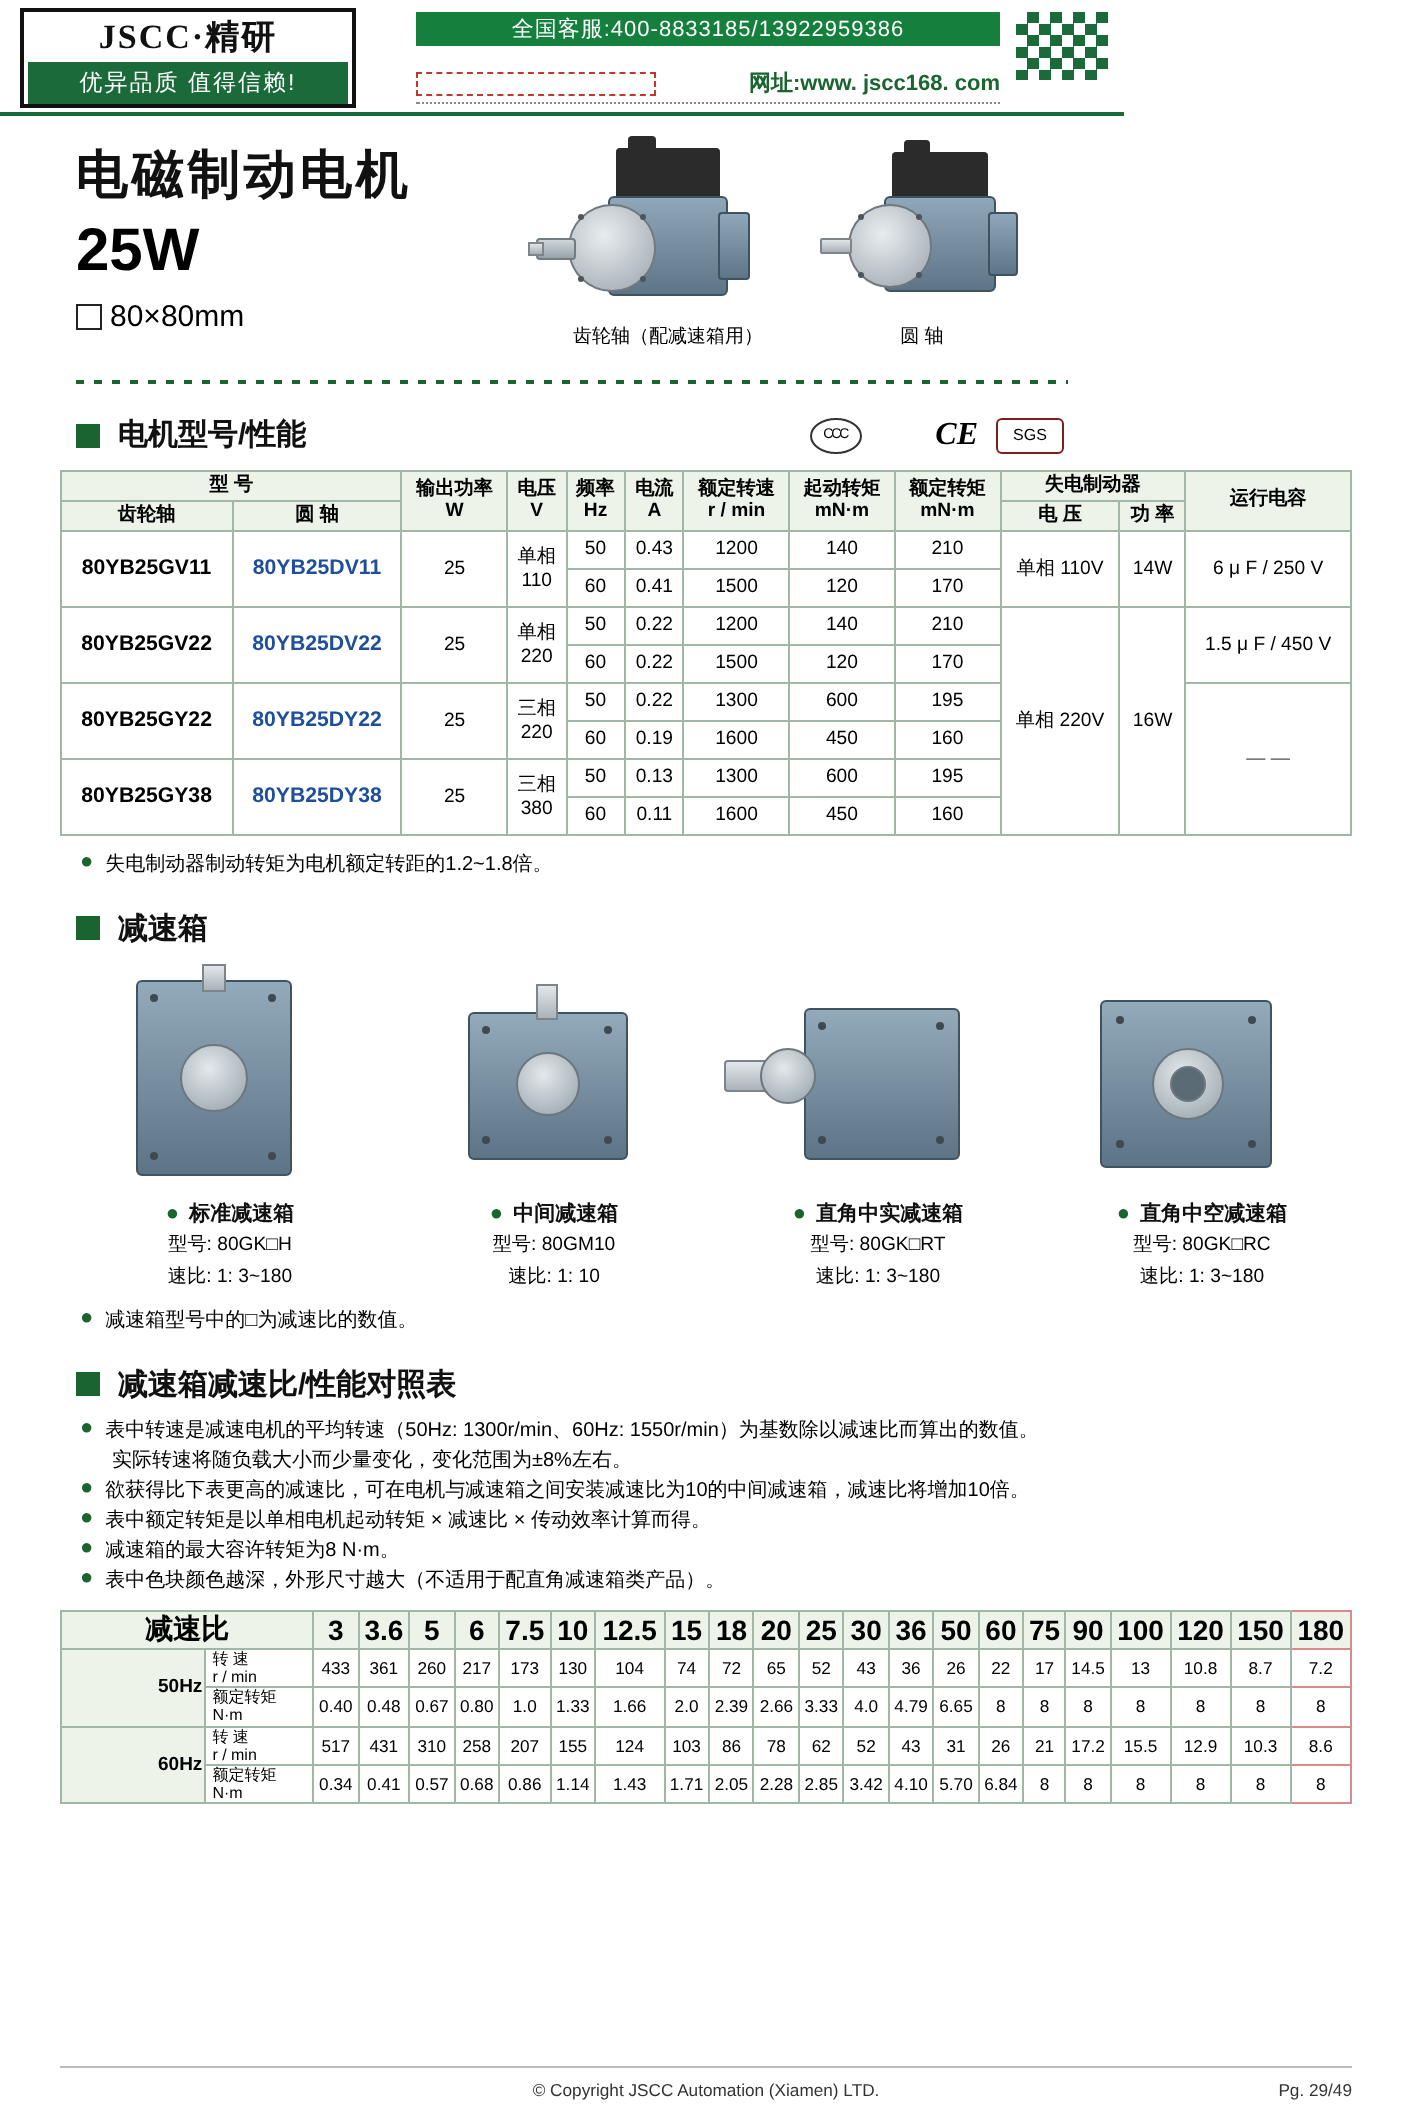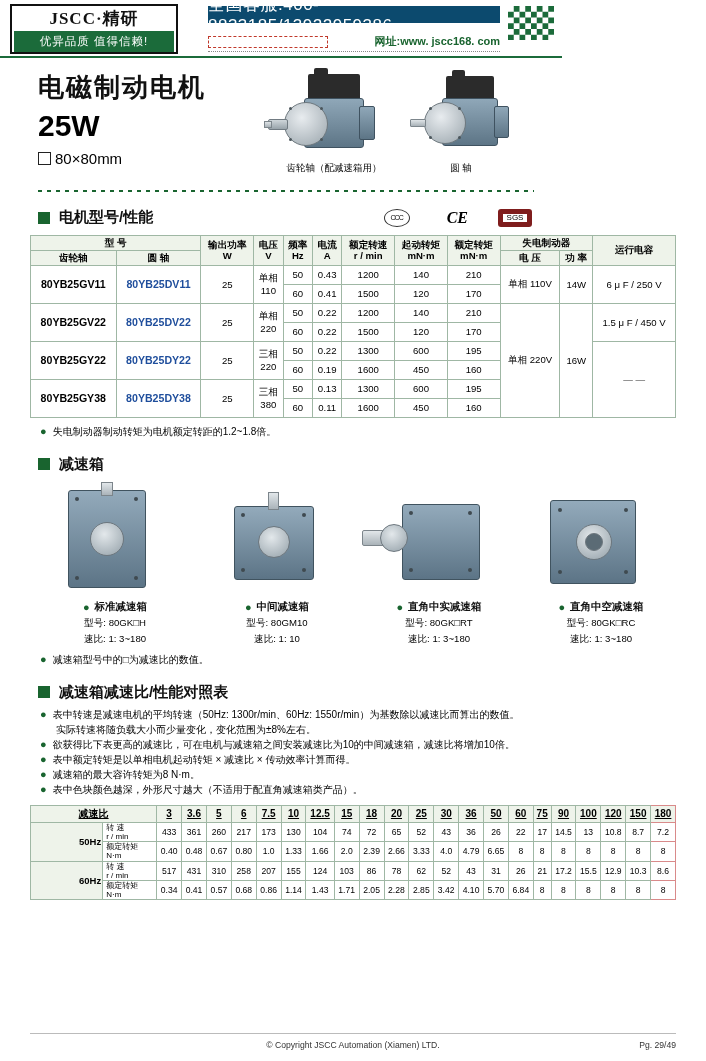--- a/index.html
+++ b/index.html
@@ -32,7 +32,7 @@
   }
   .header-right { position:absolute; right:62px; top:6px; width:292px; }
   .hr-line1 {
-    background:#0c4a6e; color:#fff; font-size:17px; height:17px;
+    background:#15803d; color:#fff; font-size:11px; height:17px;
     display:flex; align-items:center; justify-content:center; letter-spacing:0.5px;
   }
   .hr-line2 {

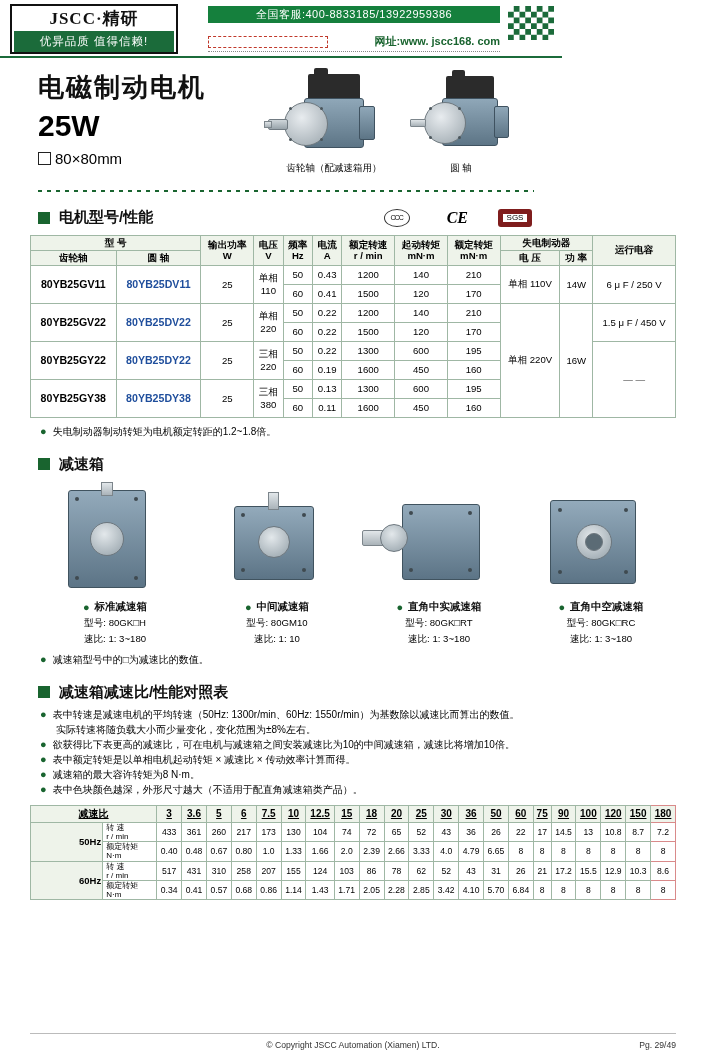--- a/index.html
+++ b/index.html
@@ -90,8 +90,8 @@
   .cert-c { width:26px; height:18px; border:1px solid #333; border-radius:50%;
     font-size:7px; display:flex; align-items:center; justify-content:center; letter-spacing:-1px; }
   .cert-ce { font-size:16px; font-style:italic; font-weight:bold; font-family:"Liberation Serif", serif;margin-left:28px; }
-  .cert-sgs { width:34px; height:18px; border:5px solid #7f1d1d; border-radius:3px;
-    font-size:8px; display:flex; align-items:center; justify-content:center; background:#fff;margin-left:21px; }
+  .cert-sgs { width:34px; height:18px; border:1px solid #7f1d1d; border-radius:3px;
+    font-size:8px; display:flex; align-items:center; justify-content:center; background:#fff; }
 
   
   table { border-collapse:collapse; }

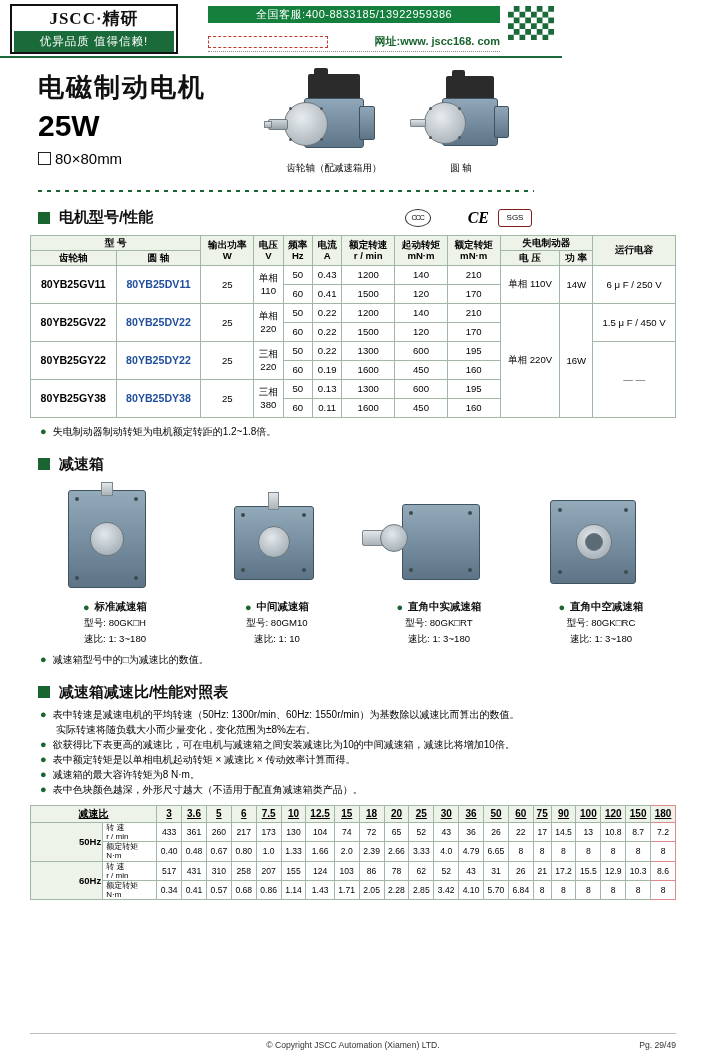--- a/index.html
+++ b/index.html
@@ -125,7 +125,7 @@
     margin-left:30px; width:646px; font-size:8.6px; text-align:center;
   }
   .ratio th, .ratio td { border:1px solid #9fb7a4; padding:0 1px; height:17px; }
-  .ratio thead th { background:#eef3ea; font-weight:bold; font-size:10px;text-decoration:underline; }
+  .ratio thead th { background:#eef3ea; font-weight:bold; font-size:14px; }
   .ratio .rowlab { background:#eef3ea; font-weight:bold; font-size:9.5px; width:28px;padding-left:48px; }
   .ratio .sublab { background:#fff; font-size:8px; width:54px; text-align:left; padding-left:3px; line-height:1.15;}
   .ratio .dash { border-color:#d98a8a; }

